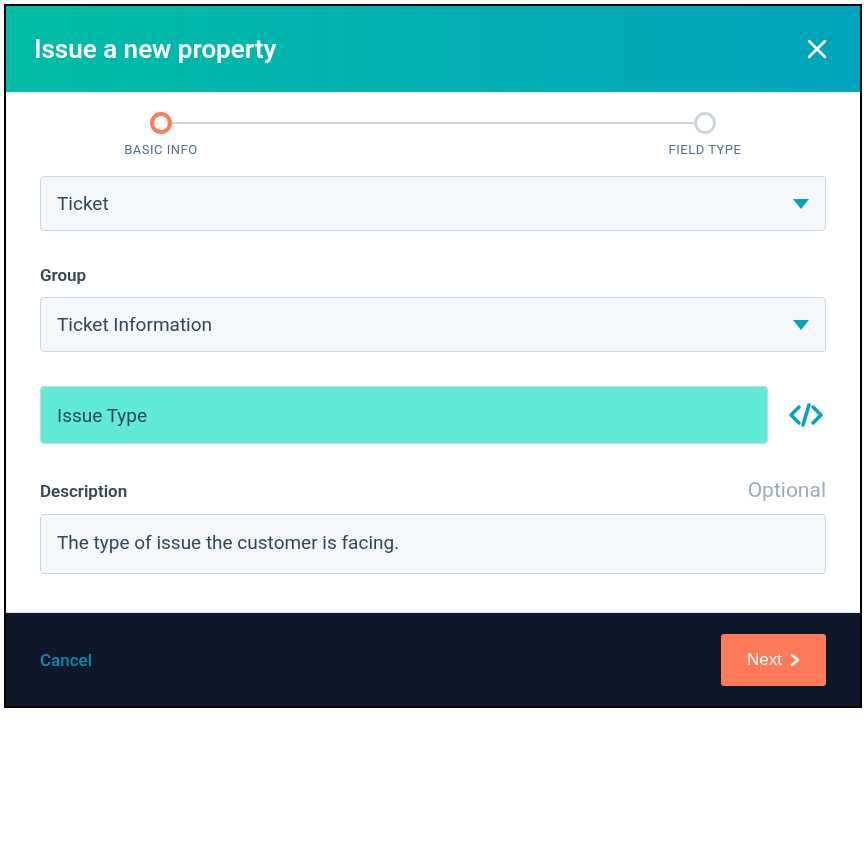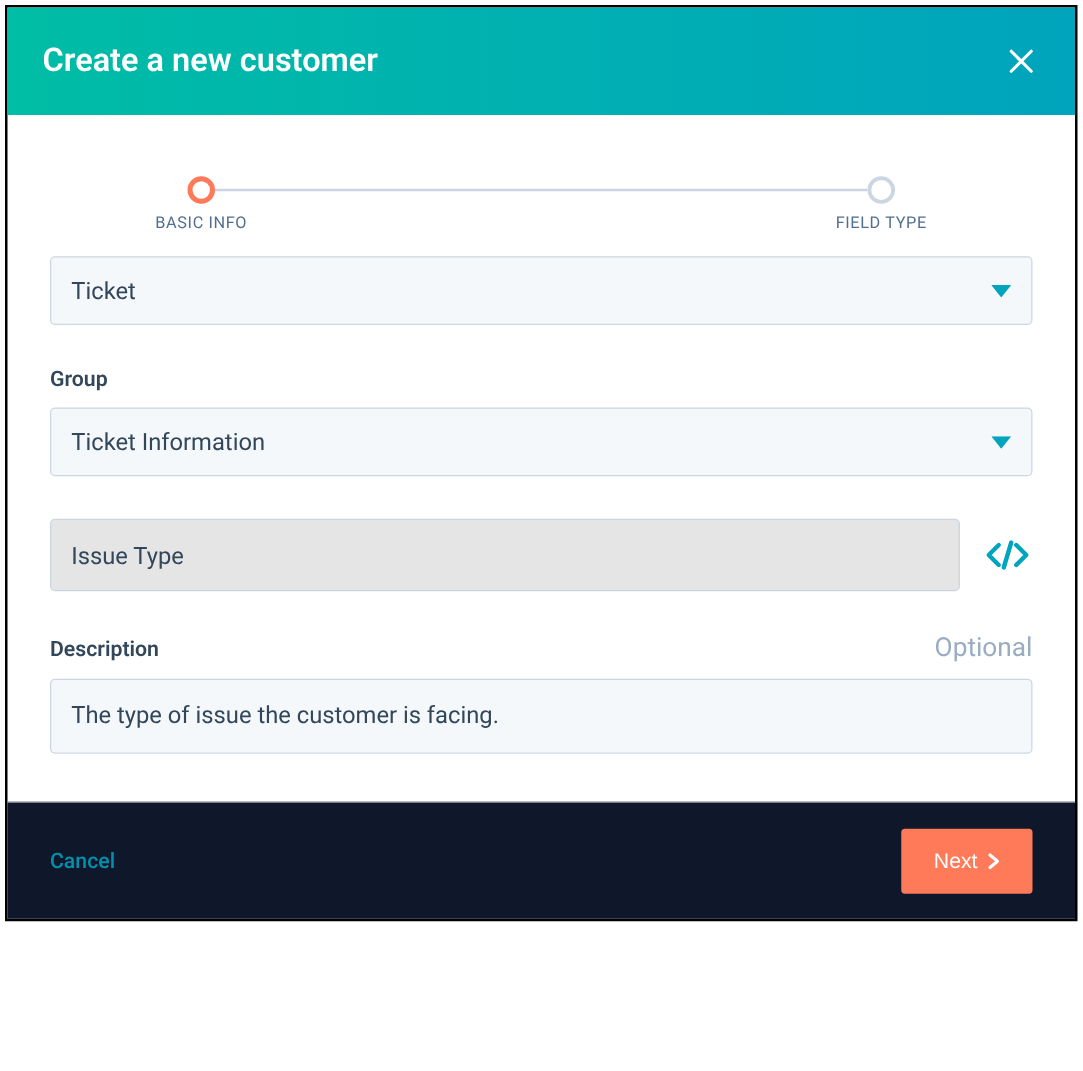--- a/index.html
+++ b/index.html
@@ -193,7 +193,7 @@
 <div class="modal">
 
   <div class="header">
-    <div class="header-title">Create a new customer</div>
+    <div class="header-title">Issue a new property</div>
     <div class="close-btn">
       <svg width="24" height="24" viewBox="0 0 24 24" fill="none" stroke="#fff" stroke-width="2.5" stroke-linecap="round">
         <line x1="4" y1="4" x2="20" y2="20"></line>

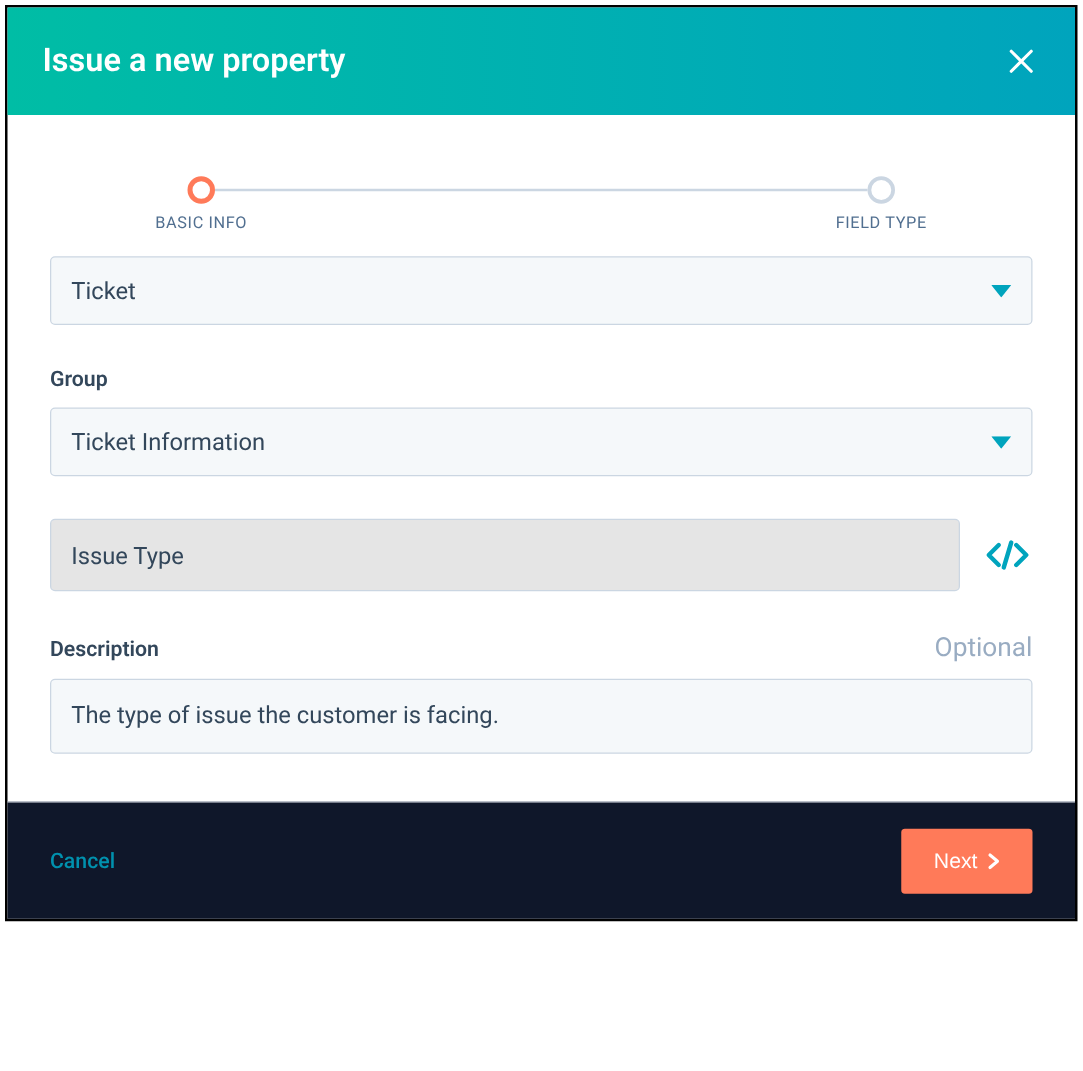--- a/index.html
+++ b/index.html
@@ -39,7 +39,7 @@
     justify-content: center;
   }
   .body {
-    padding: 41px 34px 0 34px;
+    padding: 12px 34px 0 34px;
     flex: 1;
   }
   .stepper {

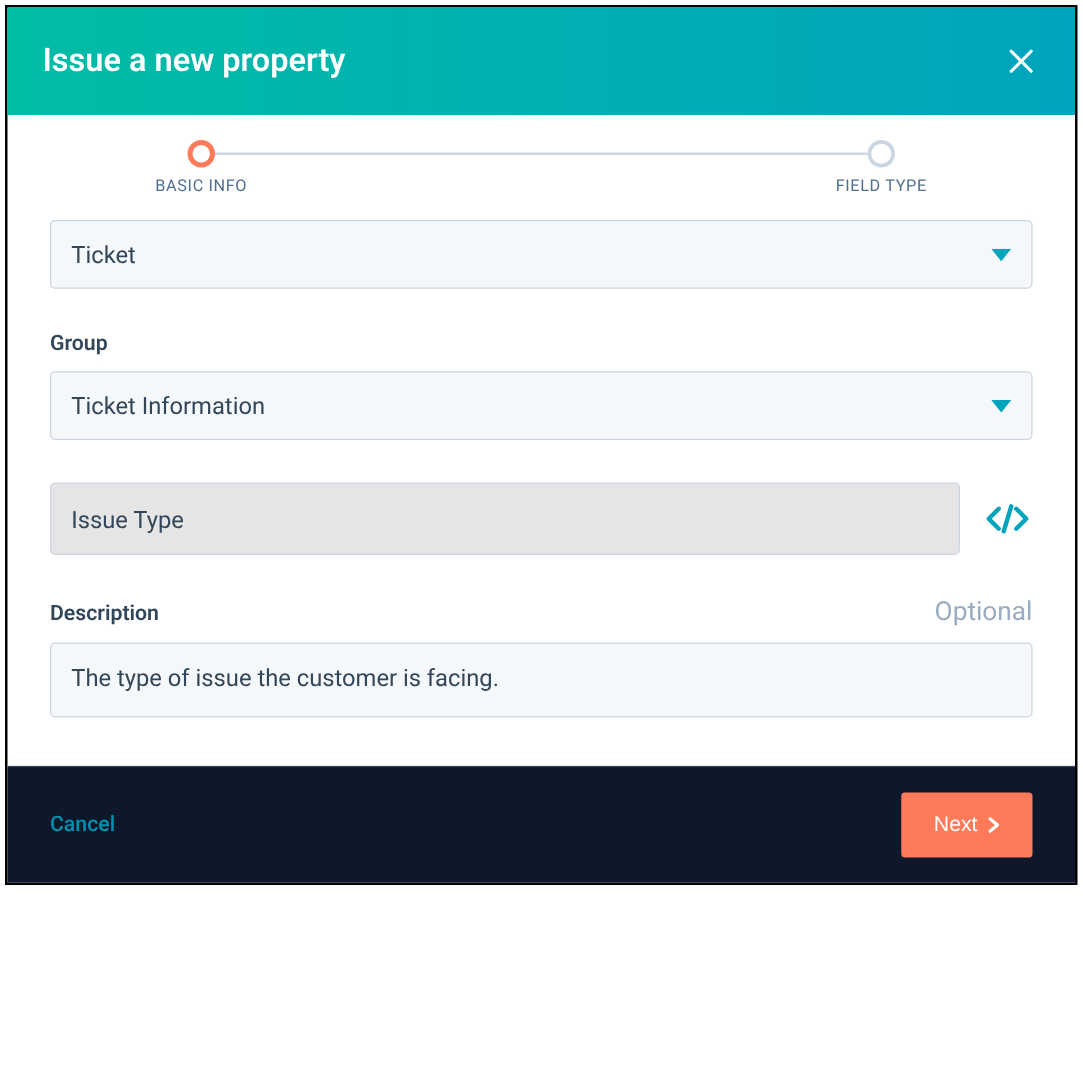--- a/index.html
+++ b/index.html
@@ -129,7 +129,7 @@
   .text-input {
     flex: 1;
     height: 58px;
-    background: #e5e5e5;
+    background: #5eead4;
     border: 1px solid #cbd6e2;
     border-radius: 4px;
     padding: 0 16px;

